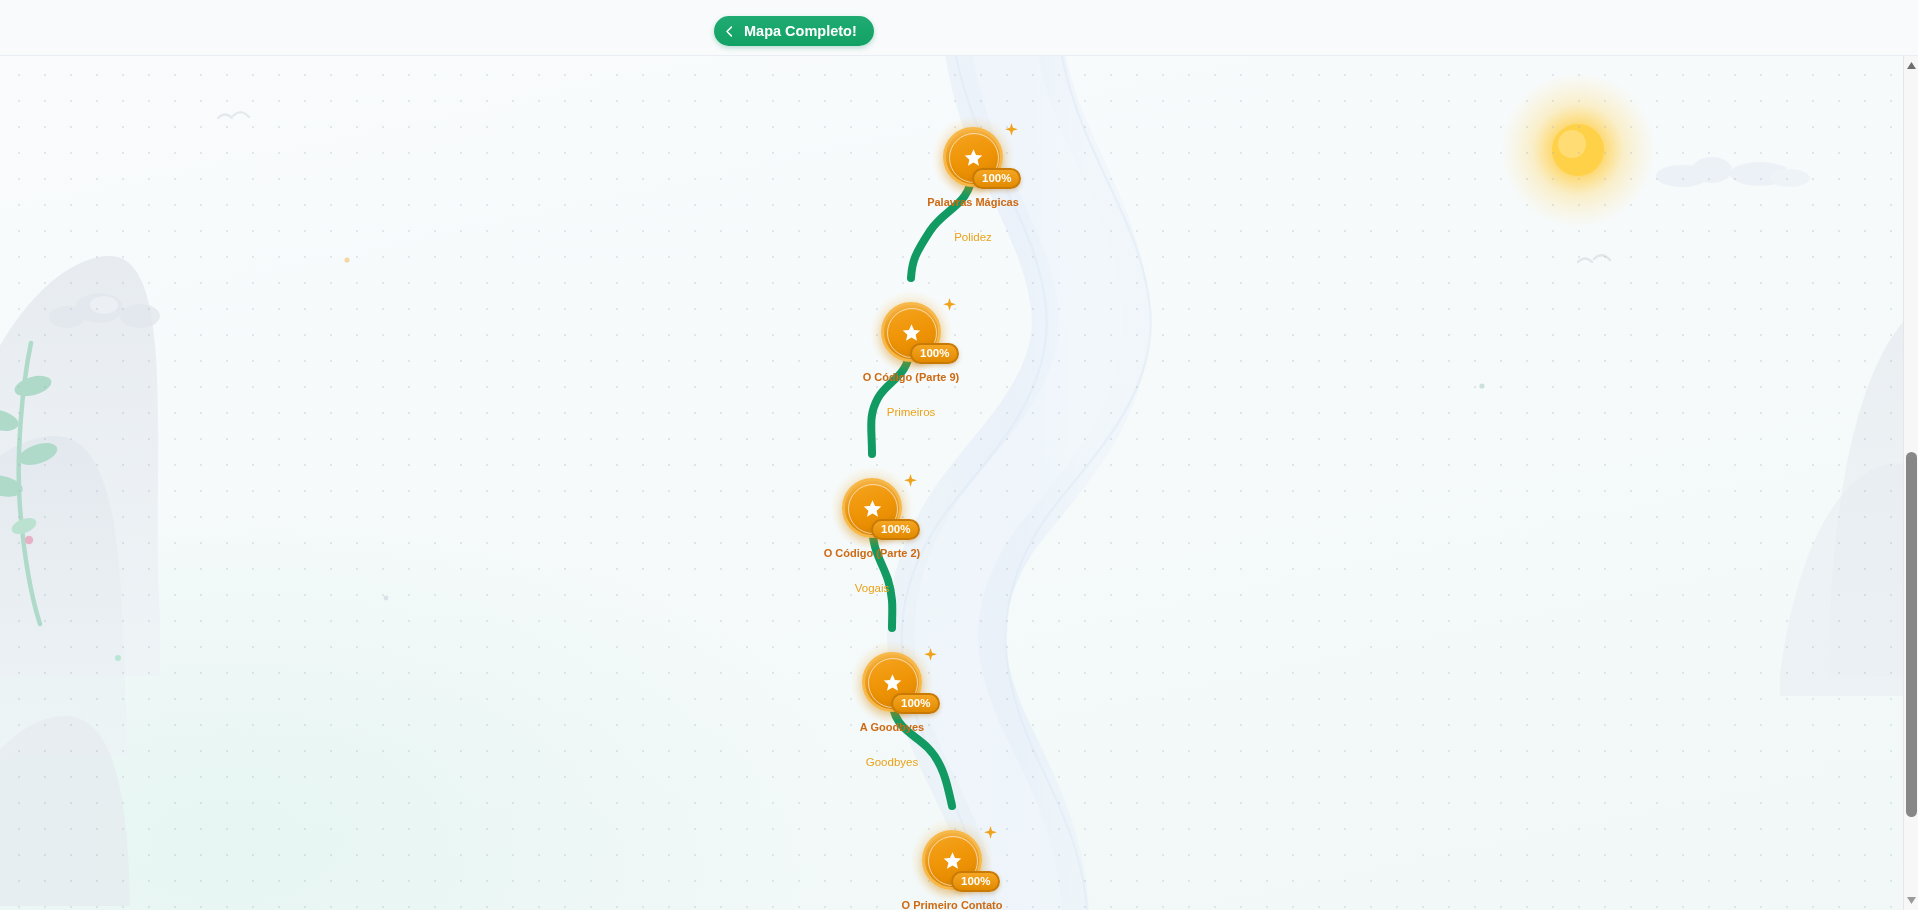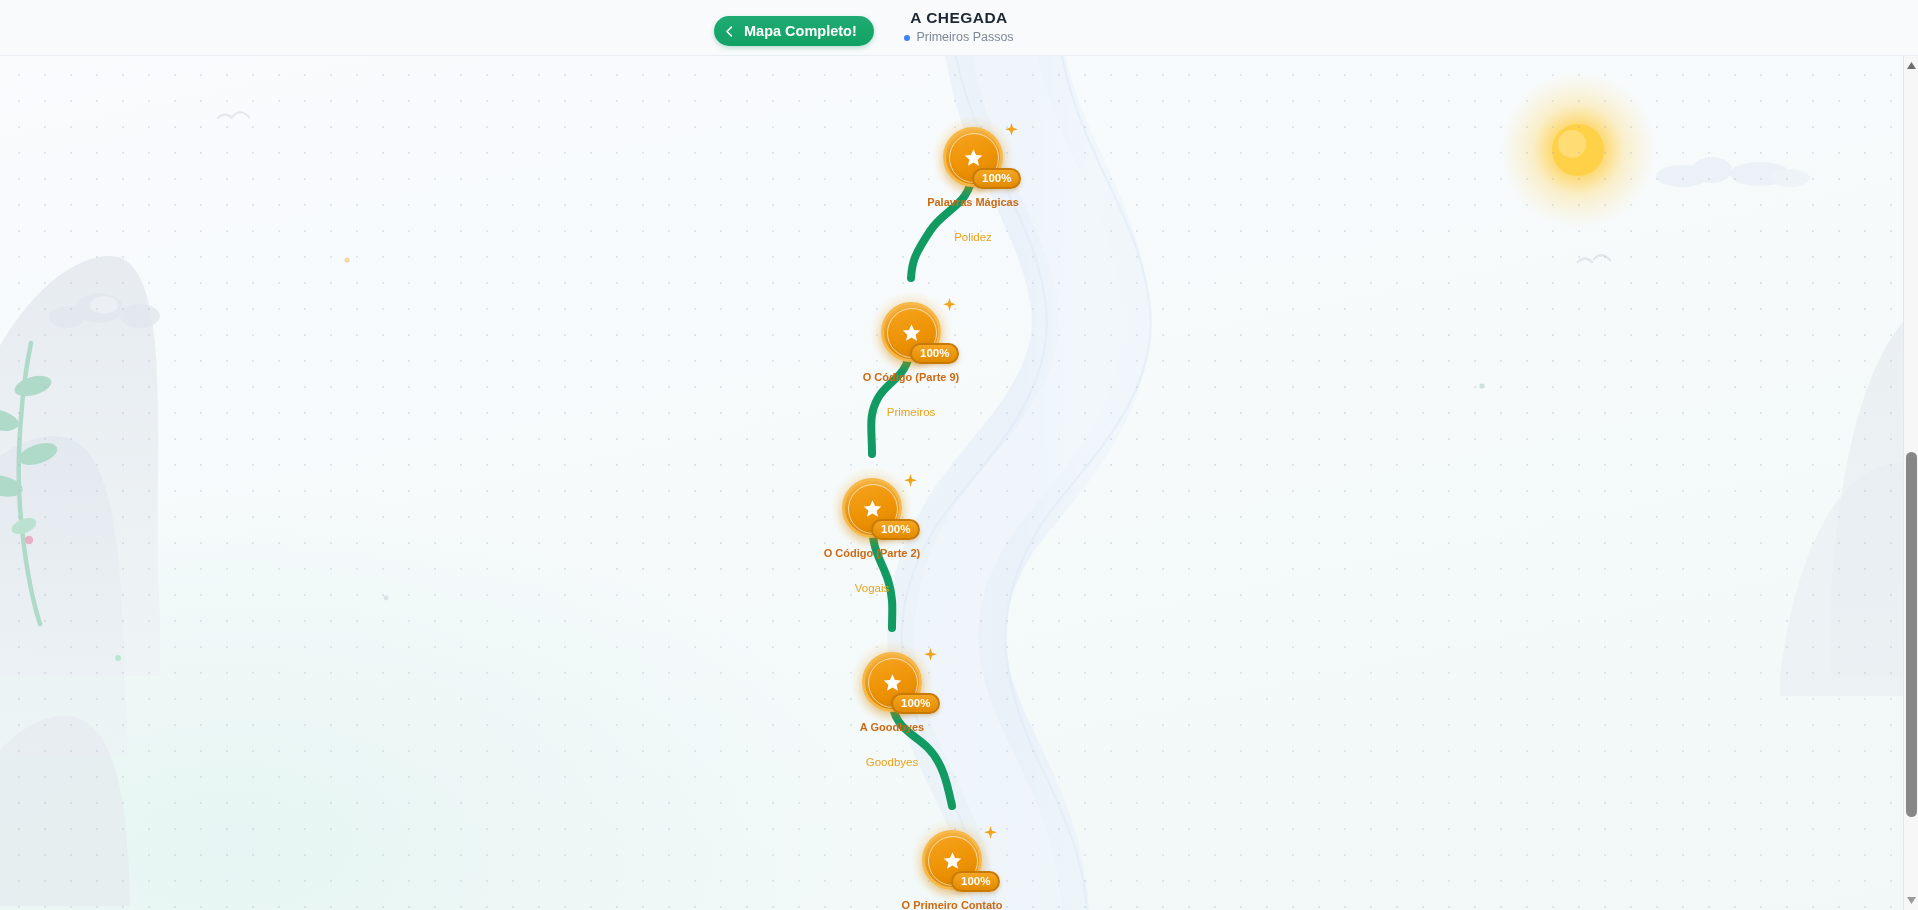--- a/index.html
+++ b/index.html
@@ -272,13 +272,6 @@
       <span>Mapa Completo!</span>
     </button>
 
-    <div class="title-block">
-      <div class="title-main">A CHEGADA</div>
-      <div class="title-sub">
-        <span class="sub-dot"></span>
-        <span>Primeiros Passos</span>
-      </div>
-    </div>
 
   </div>
 

